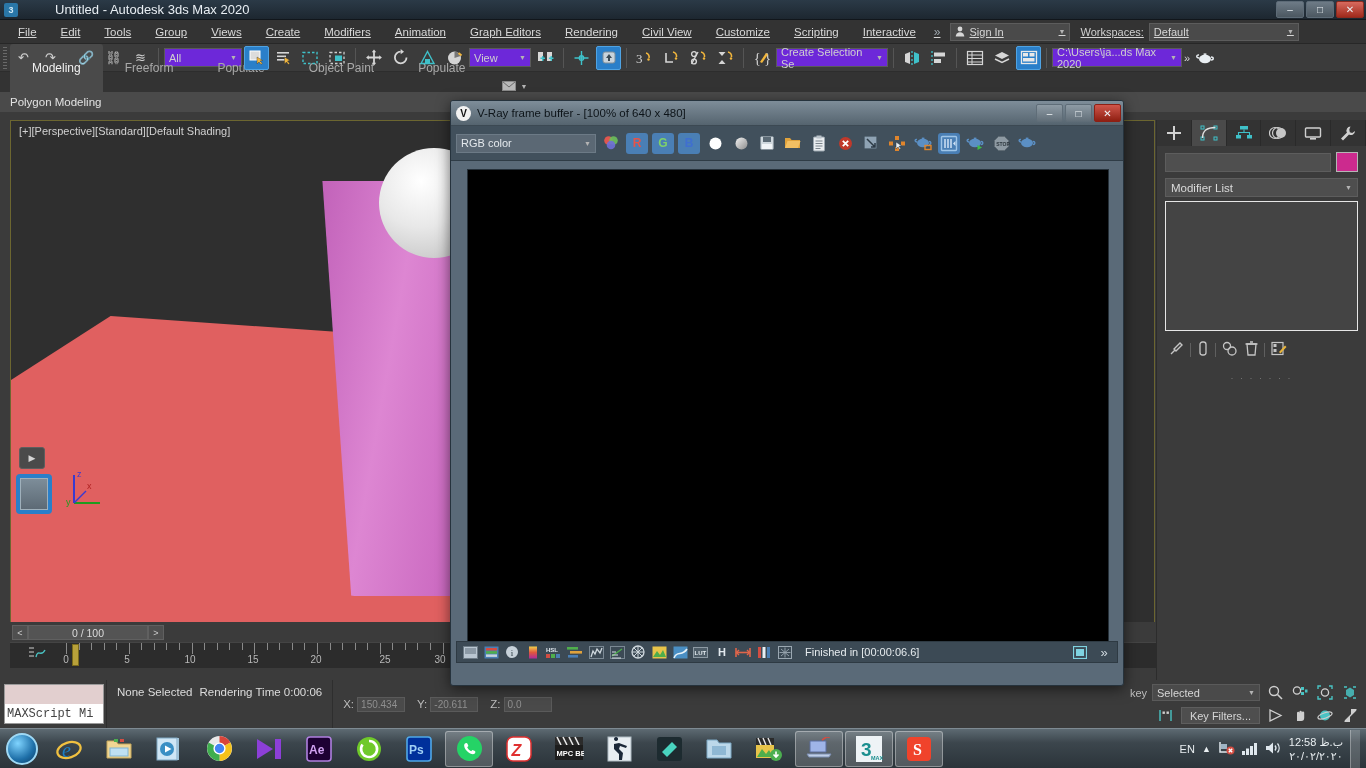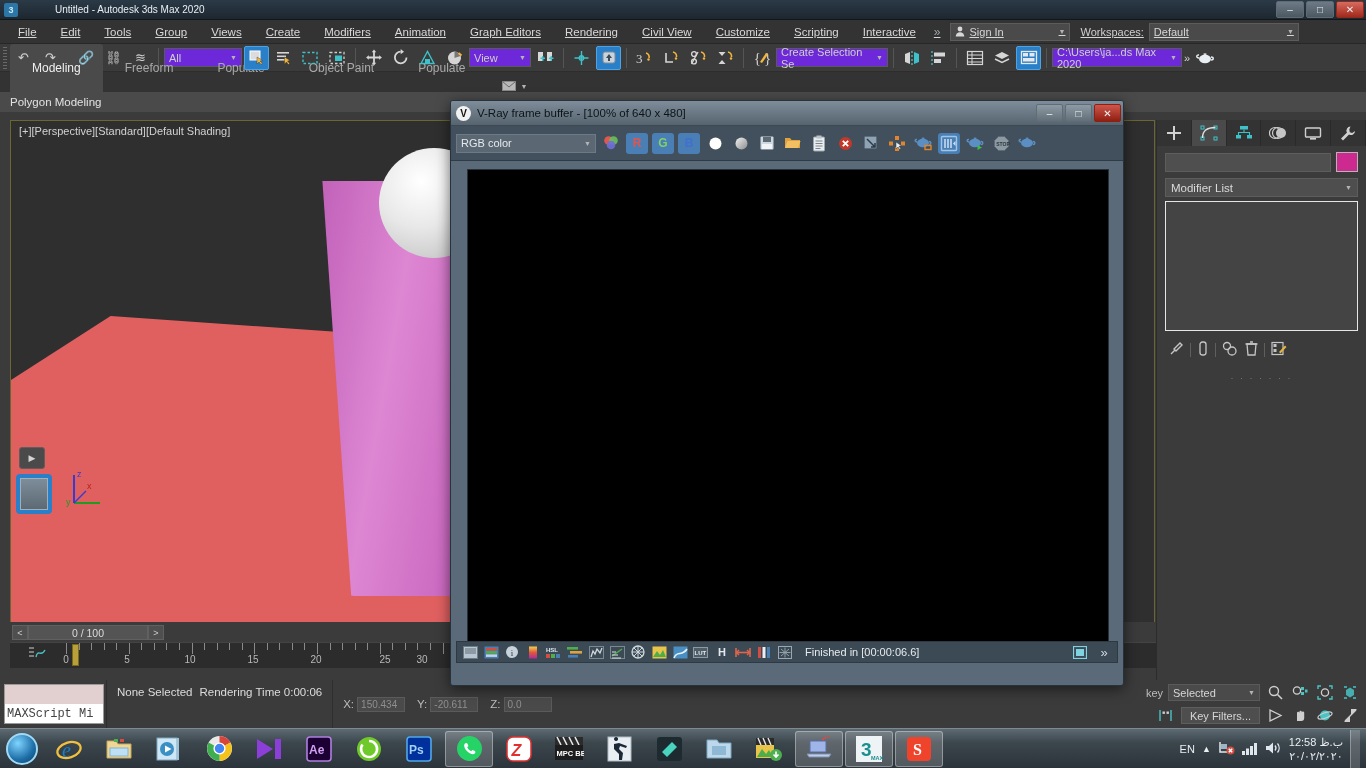--- a/index.html
+++ b/index.html
@@ -21,7 +21,7 @@
     background: #2a77a8; color: #cfe9f7; font-size: 9px; font-weight: bold;
     display: flex; align-items: center; justify-content: center;
   }
-  #titlebar .title { font-size: 10px; color: #e8eef3; padding-left: 32px; }
+  #titlebar .title { font-size: 13px; color: #e8eef3; padding-left: 32px; }
   #titlebar .wbtns { position: absolute; right: 2px; top: 1px; display: flex; gap: 2px; }
   #titlebar .wbtn {
     width: 28px; height: 17px; border: 1px solid #5d6b77;

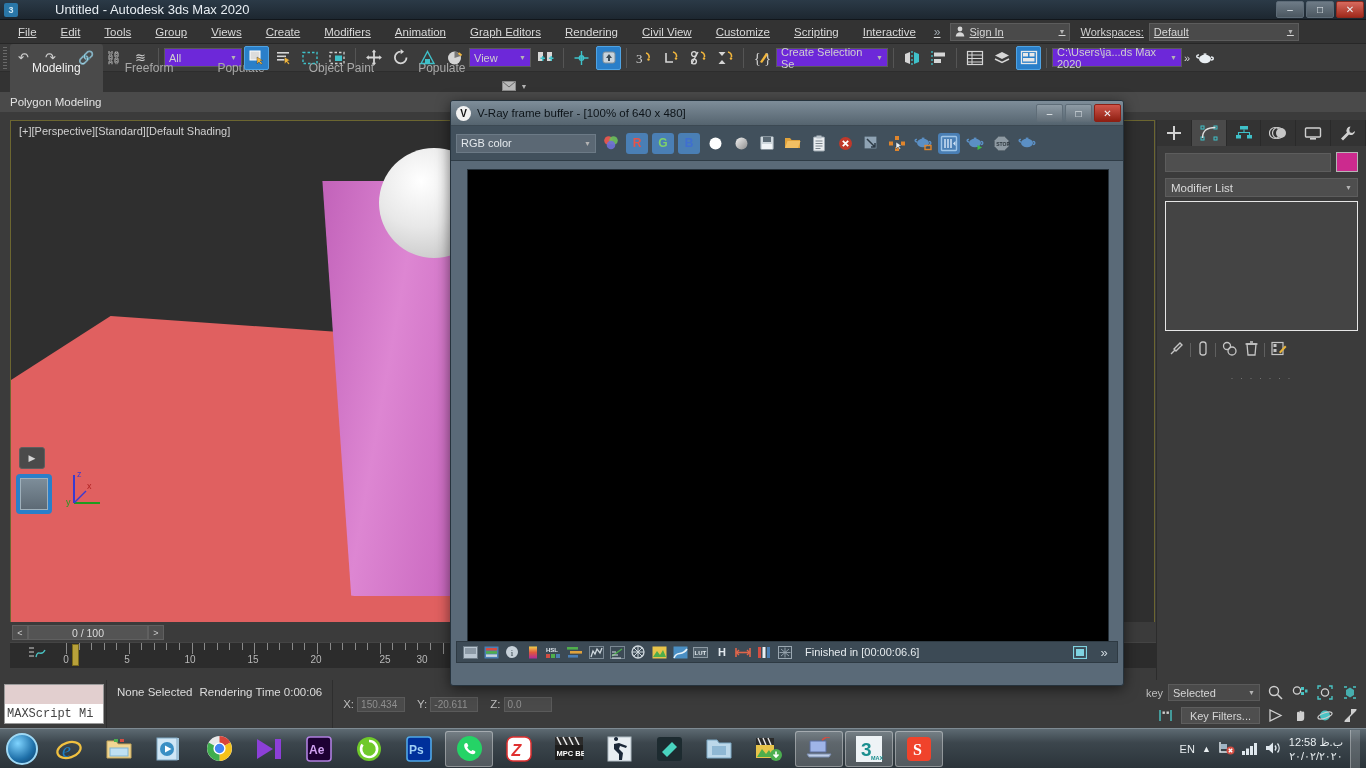--- a/index.html
+++ b/index.html
@@ -529,7 +529,7 @@
       <div class="num" style="left:243px">15</div>
       <div class="num" style="left:306px">20</div>
       <div class="num" style="left:375px">25</div>
-      <div class="num" style="left:412px">30</div>
+      <div class="num" style="left:430px">30</div>
     <div class="tick" style="left: 56px; height: 11px;"></div>
         <div class="tick" style="left: 68.55px; height: 7px;"></div>
         <div class="tick" style="left: 81.1px; height: 7px;"></div>

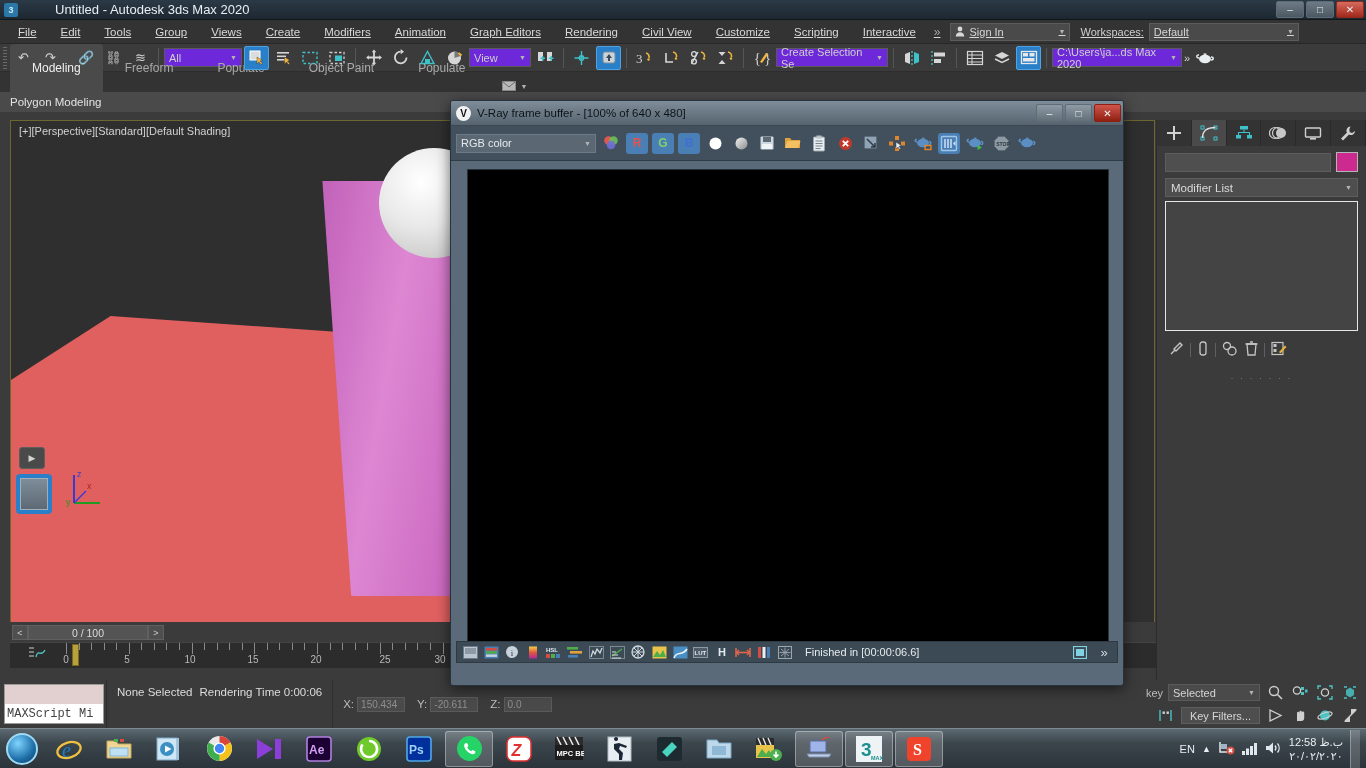--- a/index.html
+++ b/index.html
@@ -150,7 +150,7 @@
     font-size: 10px; color: #8f8f8f; display: flex; align-items: center; padding-left: 3px; }
   .right-status { margin-left: auto; display: flex; align-items: center; gap: 6px;
     padding-right: 6px; }
-  .sel-combo { width: 92px; height: 17px; background: #4a4a4a; border: 1px solid #5a5a5a;
+  .sel-combo { width: 108px; height: 17px; background: #4a4a4a; border: 1px solid #5a5a5a;
     display: flex; align-items: center; justify-content: space-between; padding: 0 4px; }
   .keyfilters { height: 17px; background: #4e4e4e; border: 1px solid #5e5e5e;
     padding: 0 8px; display: flex; align-items: center; font-size: 11px; }

